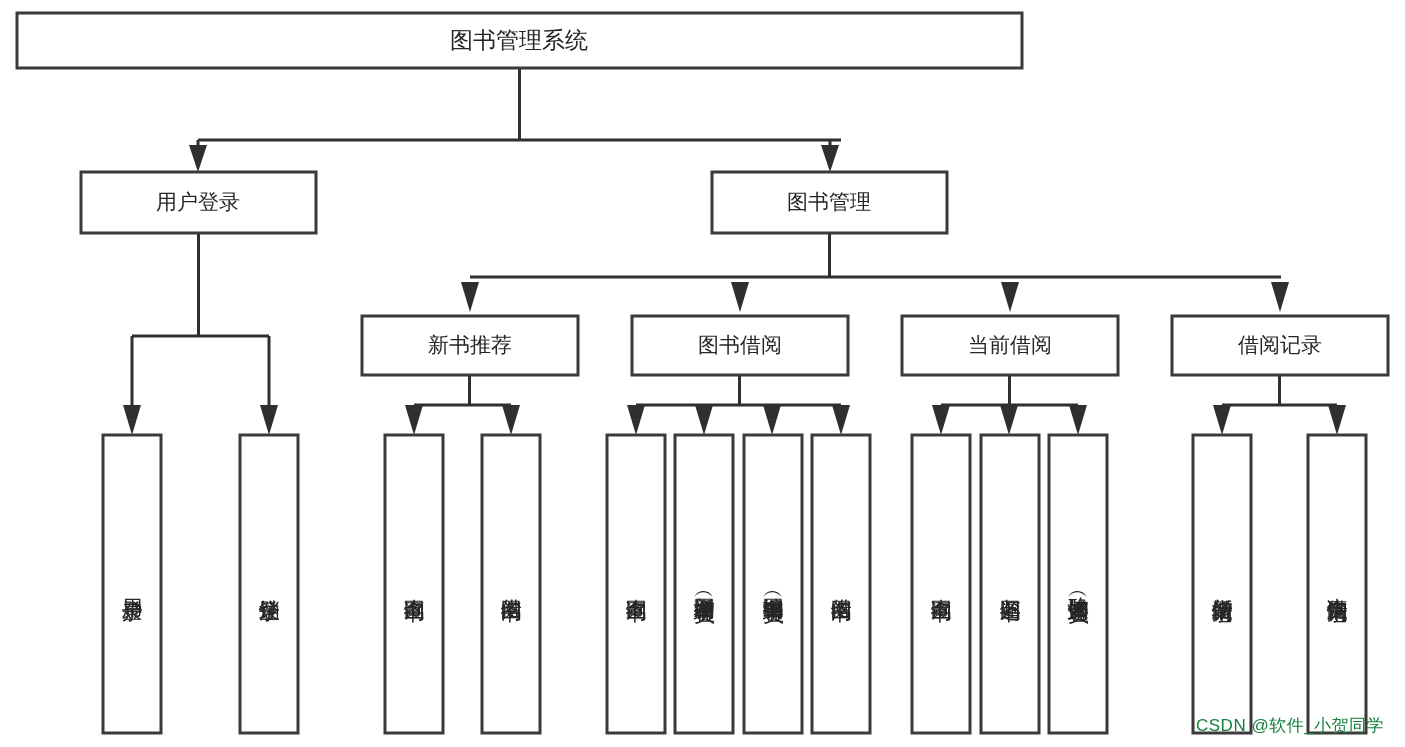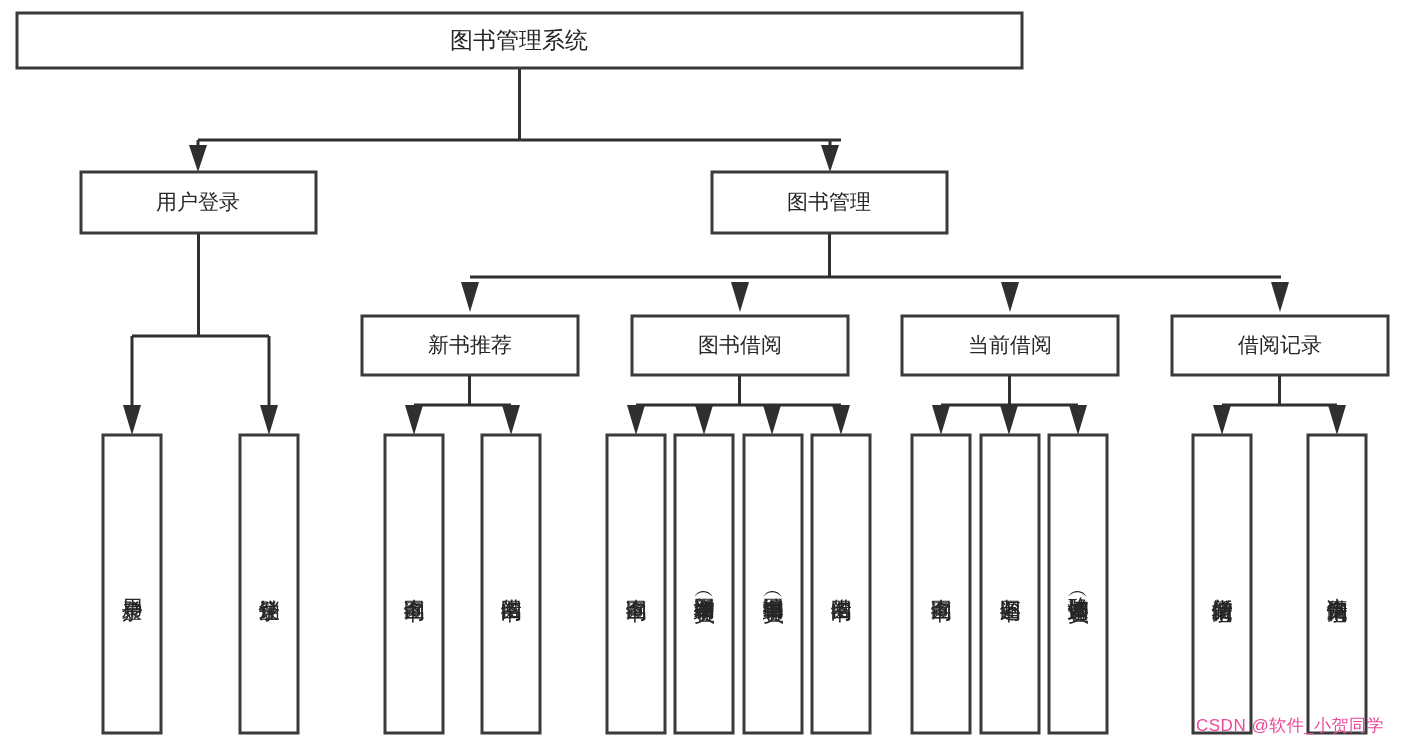--- a/index.html
+++ b/index.html
@@ -73,7 +73,7 @@
     position: absolute;
     font-family: "Liberation Sans", "DejaVu Sans", sans-serif;
     font-size: 17px;
-    color: #ec4899;
+    color: #15803d;
     white-space: nowrap;
     letter-spacing: 0.5px;
   }

